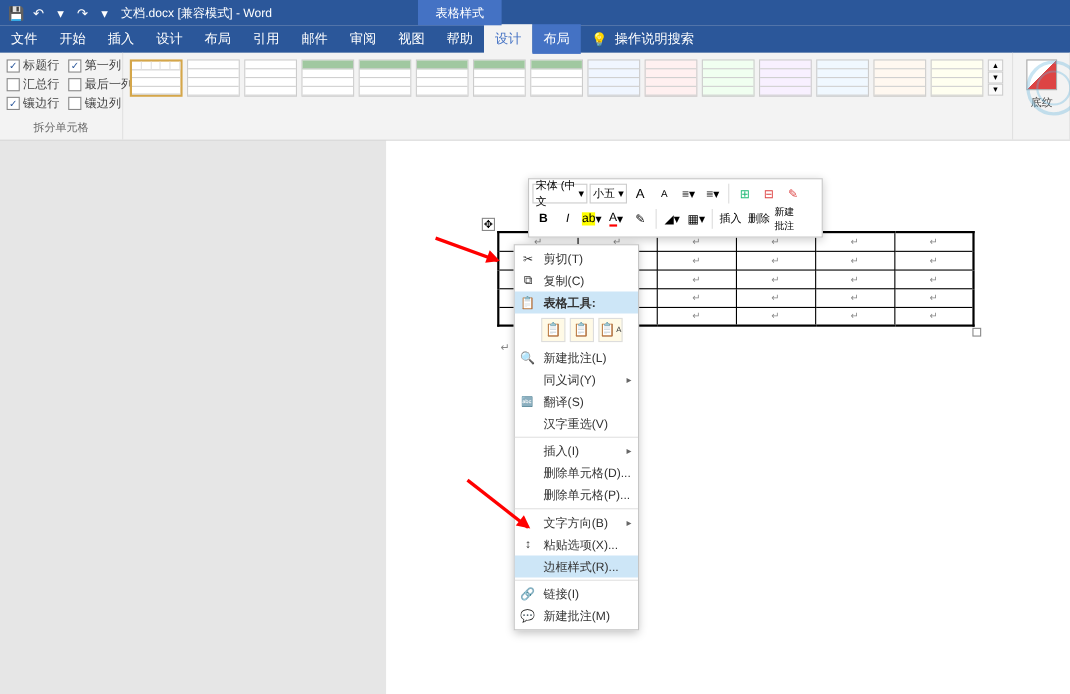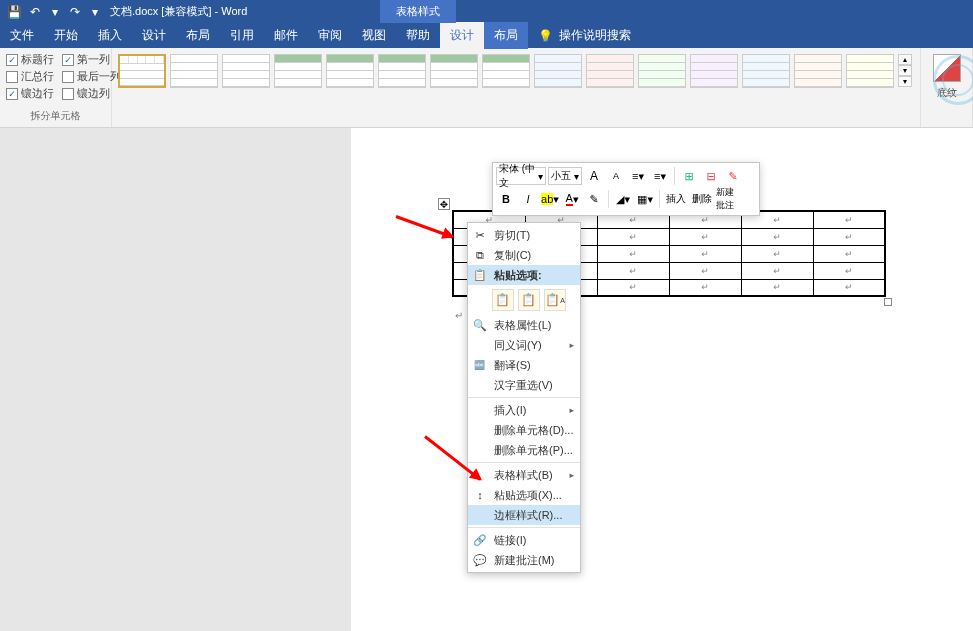--- a/index.html
+++ b/index.html
@@ -51,7 +51,7 @@
 .word-table td:last-child { border-right: 2px solid #000; }
 .resize-handle { position: absolute; left: 884px; top: 298px; width: 8px; height: 8px; border: 1px solid #888; background: #fff; }
 
-.mini-toolbar { position: absolute; left: 492px; top: 162px; width: 268px; background: #fff; border: 1px solid #c6c6c6; box-shadow: 0 2px 8px rgba(0,0,0,.2); padding: 3px; }
+.mini-toolbar { position: absolute; left: 480px; top: 162px; width: 268px; background: #fff; border: 1px solid #c6c6c6; box-shadow: 0 2px 8px rgba(0,0,0,.2); padding: 3px; }
 .mini-row { display: flex; align-items: center; gap: 2px; }
 .mini-sel { border: 1px solid #ccc; background: #fff; height: 18px; display: flex; align-items: center; padding: 0 2px; font-size: 10px; }
 .mini-btn { width: 20px; height: 20px; display: flex; align-items: center; justify-content: center; font-size: 11px; }

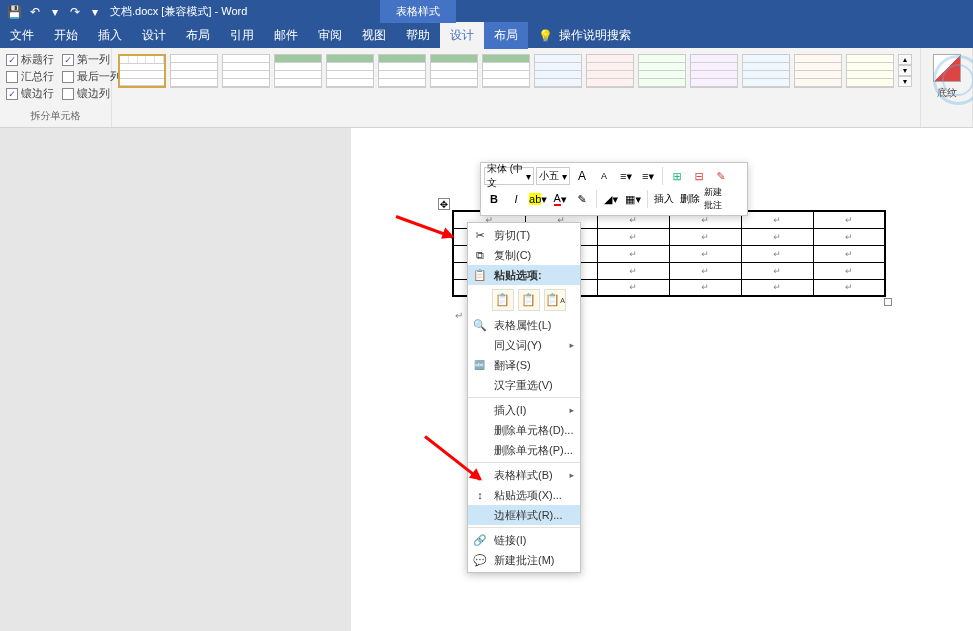--- a/index.html
+++ b/index.html
@@ -371,7 +371,7 @@
     </div>
   <div class="menu-item hover">
       <span class="menu-icon">📋</span>
-      <span style="font-weight:bold">粘贴选项:</span>
+      <span style="font-weight:bold">表格工具:</span>
     </div>
   <div class="paste-opts">
     <div class="paste-opt">📋</div>

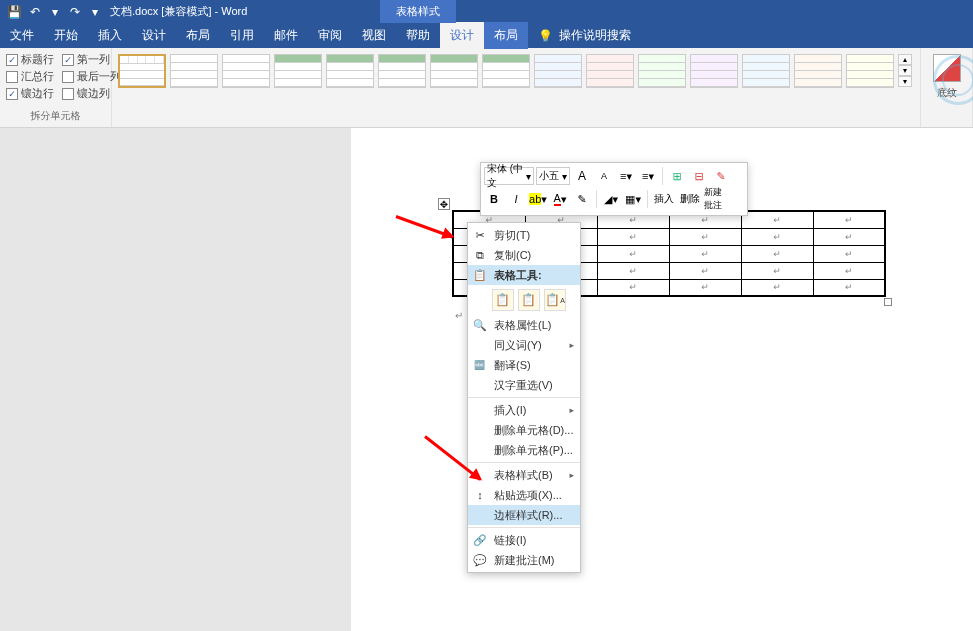--- a/index.html
+++ b/index.html
@@ -383,7 +383,7 @@
   </div>
   <div class="menu-item">
       <span class="menu-icon">🔍</span>
-      <span>表格属性(L)</span>
+      <span>新建批注(L)</span>
     </div>
   <div class="menu-item">
       <span class="menu-icon"></span>

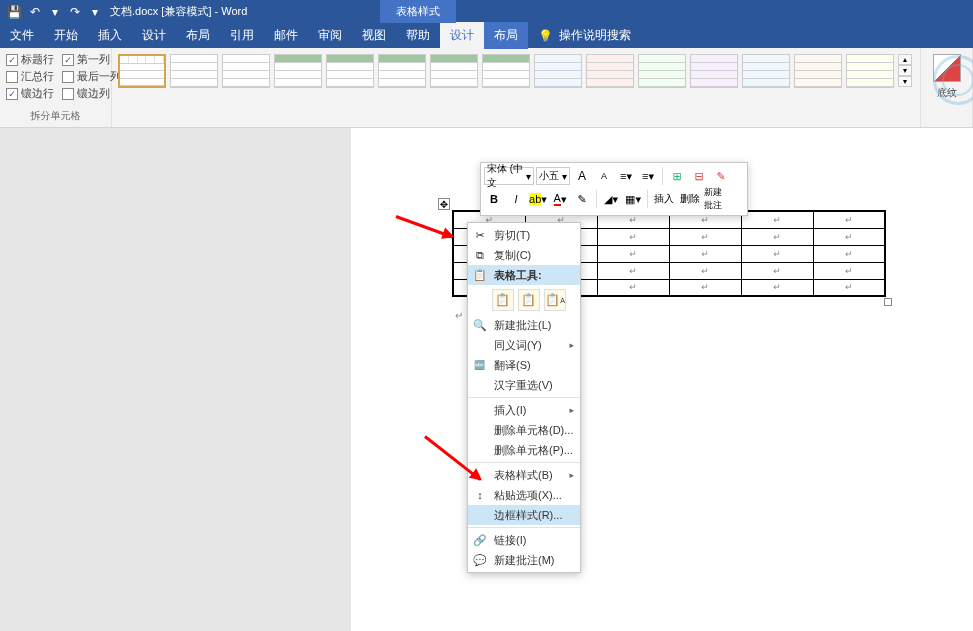--- a/index.html
+++ b/index.html
@@ -415,7 +415,7 @@
   <div class="menu-sep"></div>
   <div class="menu-item">
       <span class="menu-icon"></span>
-      <span>表格样式(B)</span>
+      <span>文字方向(B)</span>
       <span class="menu-sub">▸</span>
     </div>
   <div class="menu-item">

